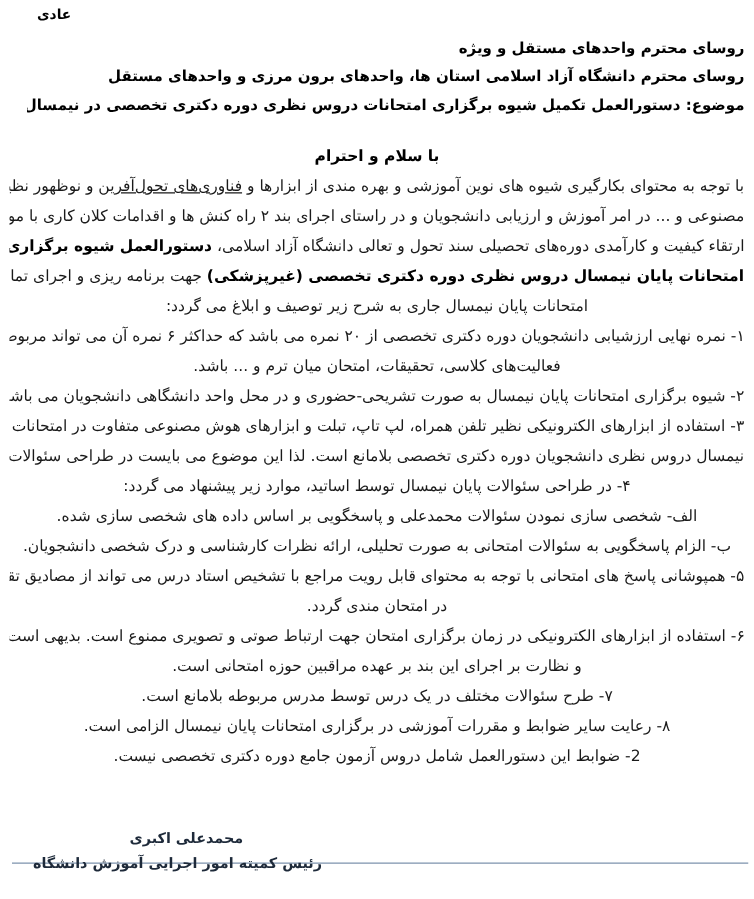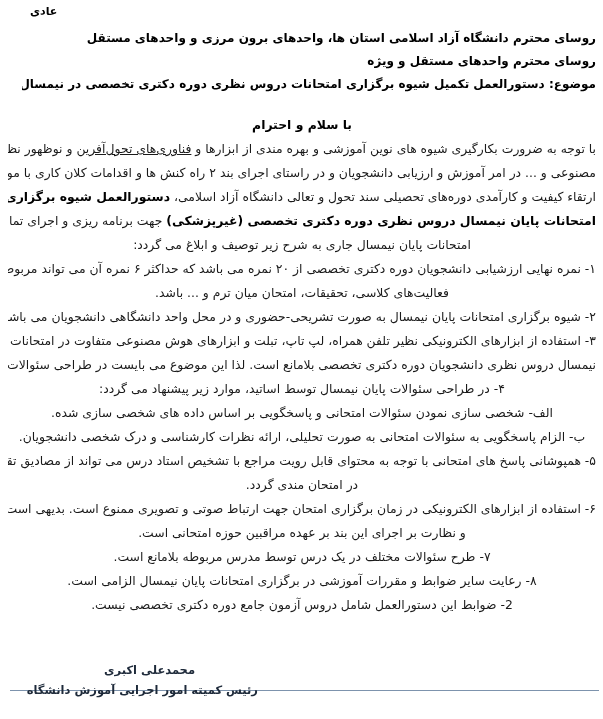--- a/index.html
+++ b/index.html
@@ -45,8 +45,8 @@
   <div class="classification">عادی</div>
 
   <div class="letter-header">
+    <div class="h-line">روسای محترم واحدهای مستقل و ویژه</div>
     <div class="h-line">روسای محترم دانشگاه آزاد اسلامی استان ها، واحدهای برون مرزی و واحدهای مستقل</div>
-    <div class="h-line">روسای محترم واحدهای مستقل و ویژه</div>
     <div class="h-line">موضوع: دستورالعمل تکمیل شیوه برگزاری امتحانات دروس نظری دوره دکتری تخصصی در نیمسال دوم ۱۴۰۴-۱۴۰۳</div>
   </div>
 

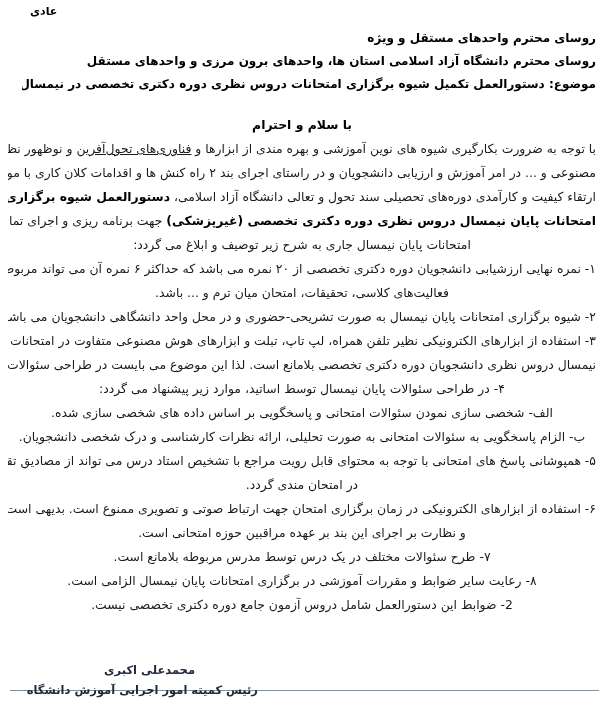--- a/index.html
+++ b/index.html
@@ -53,7 +53,7 @@
   <div class="letter-body">
     <div class="line bold">با سلام و احترام</div>
 
-    <div class="line fill"><span>با توجه به ضرورت بکارگیری شیوه های نوین آموزشی و بهره مندی از ابزارها و </span><span class="u">فناوری‌های تحول‌آفرین</span><span> و نوظهور نظیر هوش</span></div>
+    <div class="line fill"><span>با توجه به محتوای بکارگیری شیوه های نوین آموزشی و بهره مندی از ابزارها و </span><span class="u">فناوری‌های تحول‌آفرین</span><span> و نوظهور نظیر هوش</span></div>
 
     <div class="line fill">مصنوعی و ... در امر آموزش و ارزیابی دانشجویان و در راستای اجرای بند ۲ راه کنش ها و اقدامات کلان کاری با موضوع</div>
 

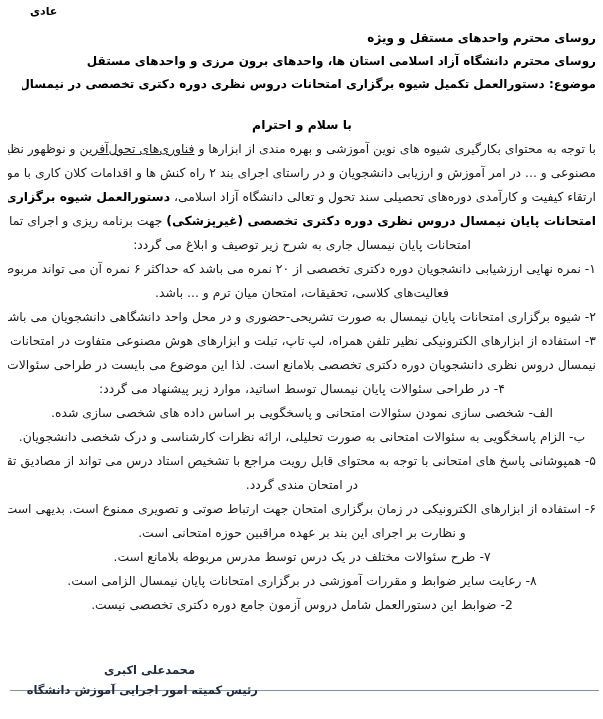--- a/index.html
+++ b/index.html
@@ -72,7 +72,7 @@
     <div class="line fill">نیمسال دروس نظری دانشجویان دوره دکتری تخصصی بلامانع است. لذا این موضوع می بایست در طراحی سئوالات امتحانی</div>
 
     <div class="line">۴- در طراحی سئوالات پایان نیمسال توسط اساتید، موارد زیر پیشنهاد می گردد:</div>
-    <div class="line">الف- شخصی سازی نمودن سئوالات امتحانی و پاسخگویی بر اساس داده های شخصی سازی شده.</div>
+    <div class="line">الف- شخصی سازی نمودن سئوالات محمدعلی و پاسخگویی بر اساس داده های شخصی سازی شده.</div>
     <div class="line">ب- الزام پاسخگویی به سئوالات امتحانی به صورت تحلیلی، ارائه نظرات کارشناسی و درک شخصی دانشجویان.</div>
 
     <div class="line fill">۵- همپوشانی پاسخ های امتحانی با توجه به محتوای قابل رویت مراجع با تشخیص استاد درس می تواند از مصادیق تقلب</div>

